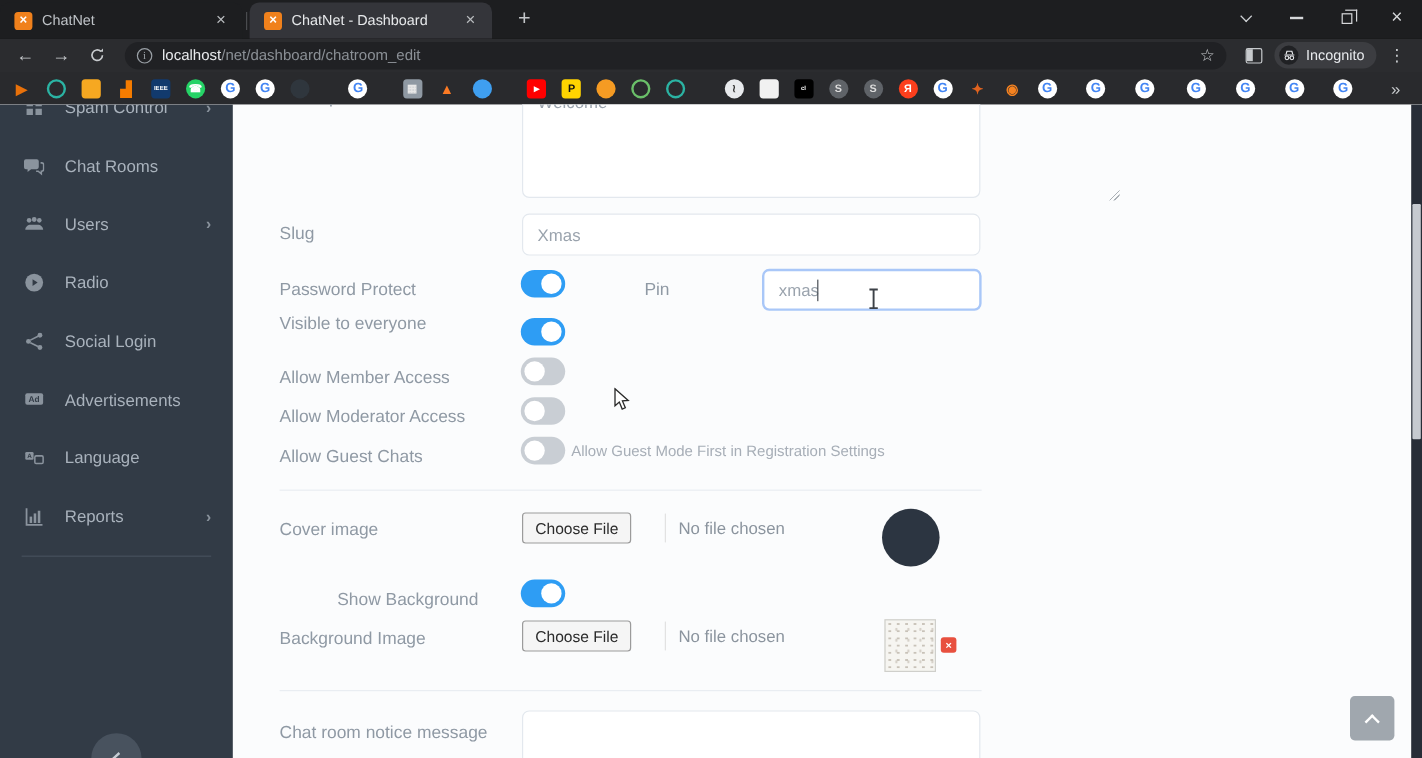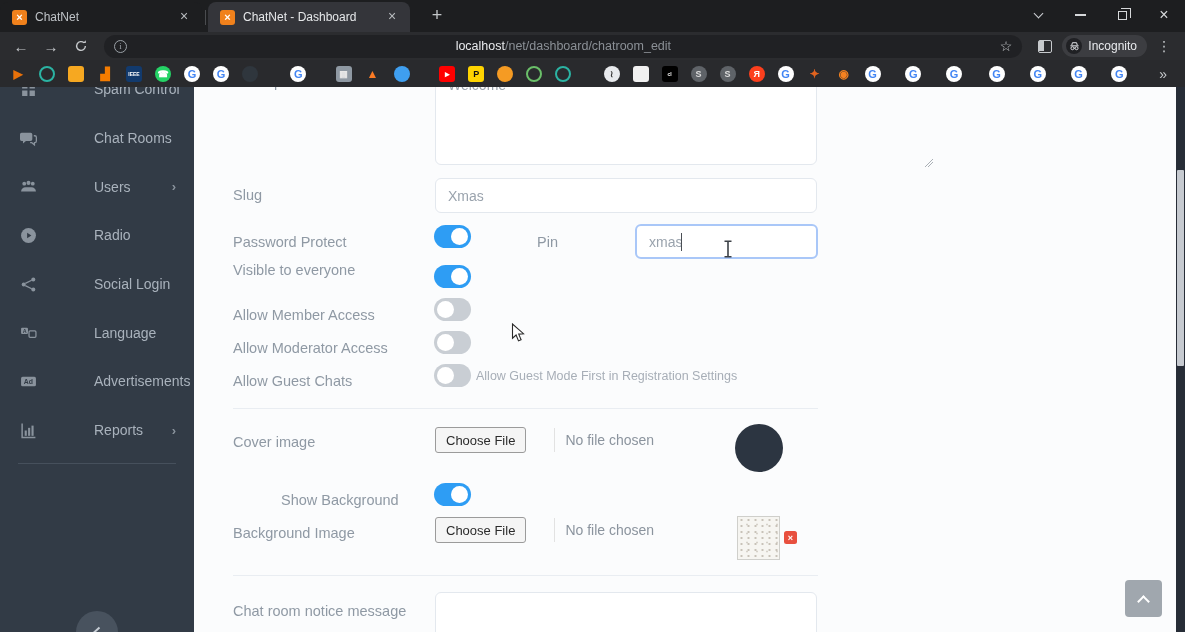--- a/index.html
+++ b/index.html
@@ -36,7 +36,7 @@
             align-items:center; padding:0 10px; gap:8px; font-size:12.5px; }
   .infoicon { width:13px; height:13px; border:1px solid #9aa0a6; border-radius:50%; color:#9aa0a6;
               font-size:9px; line-height:11px; text-align:center; font-family:"Liberation Serif",serif; flex:none; }
-  .urltext { color:#8b9096; white-space:nowrap; overflow:hidden; flex:1;text-align:center; }
+  .urltext { color:#8b9096; white-space:nowrap; overflow:hidden; flex:1; }
   .urltext b { color:#e8eaed; font-weight:normal; }
   .star { color:#c7cacd; font-size:14px; }
   .sidepanel { width:14px; height:13px; border:1.5px solid #c7cacd; border-radius:2px; position:relative; }

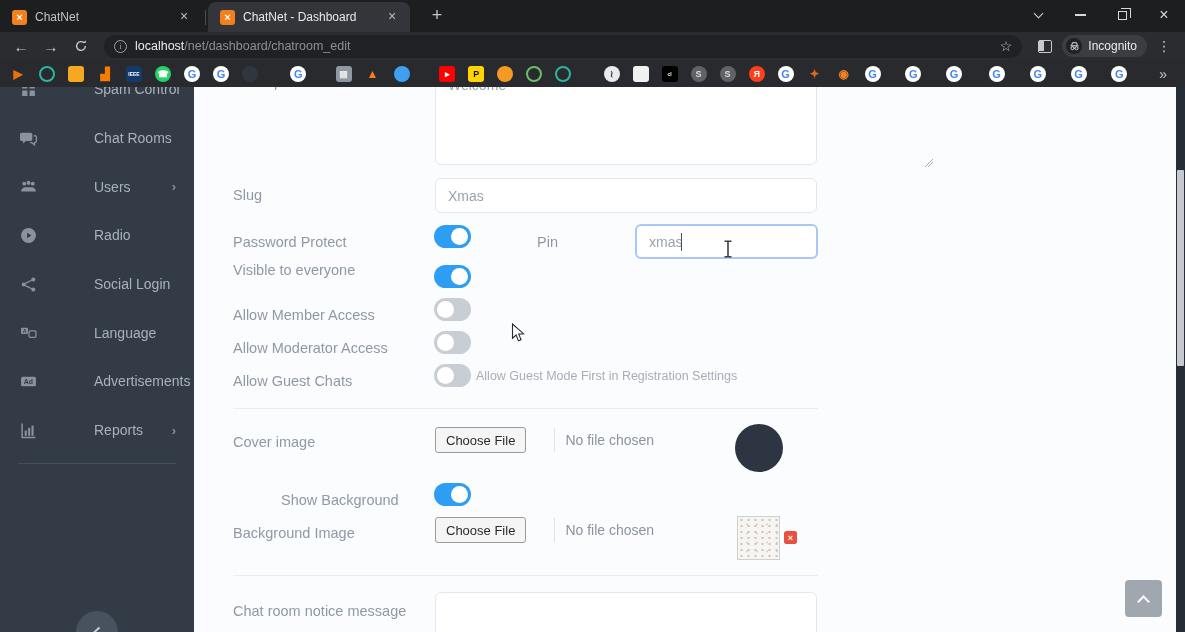--- a/index.html
+++ b/index.html
@@ -67,7 +67,7 @@
   .side-item { height:48.7px; display:flex; align-items:center; padding:0 18px 0 20px; gap:17px;
                color:#a9b2bc; font-size:14px; font-weight:500; }
   .side-item svg { width:17px; height:17px; color:#8a939d; flex:none; }
-  .side-item .lbl { flex:1; white-space:nowrap;margin-left:40px; }
+  .side-item .lbl { flex:1; white-space:nowrap; }
   .side-chev { color:#8a939d; font-size:13px; font-weight:bold; }
   .side-divider { height:1px; background:#46505c; margin:8px 18px 0 18px; }
   .collapse-btn { position:absolute; left:76px; top:524px; width:42px; height:42px; border-radius:50%;

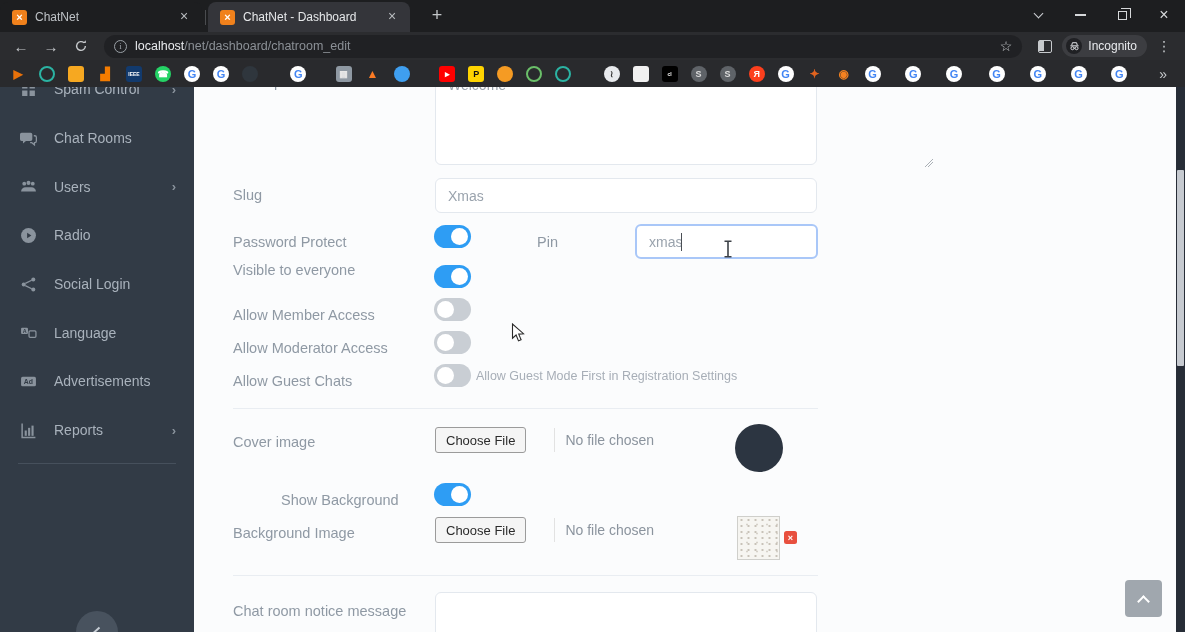--- a/index.html
+++ b/index.html
@@ -344,19 +344,19 @@
 
         <div class="side-item">
           <svg viewBox="0 0 16 16">
+              <rect x="1" y="3.5" width="14" height="9" rx="1.5" fill="currentColor"></rect>
+              <text x="3.6" y="10.4" font-size="6.5" fill="#323b46" font-family="Liberation Sans,sans-serif" font-weight="bold">Ad</text>
+            </svg>
+          <span class="lbl">Advertisements</span>
+        </div>
+
+        <div class="side-item">
+          <svg viewBox="0 0 16 16">
               <rect x="1" y="3.5" width="6.5" height="6" rx="1" fill="currentColor"></rect>
               <rect x="8.5" y="6.5" width="6.5" height="6" rx="1" fill="none" stroke="currentColor" stroke-width="1.2"></rect>
               <text x="2.6" y="8.4" font-size="5" fill="#323b46" font-family="Liberation Sans,sans-serif" font-weight="bold">A</text>
             </svg>
           <span class="lbl">Language</span>
-        </div>
-
-        <div class="side-item">
-          <svg viewBox="0 0 16 16">
-              <rect x="1" y="3.5" width="14" height="9" rx="1.5" fill="currentColor"></rect>
-              <text x="3.6" y="10.4" font-size="6.5" fill="#323b46" font-family="Liberation Sans,sans-serif" font-weight="bold">Ad</text>
-            </svg>
-          <span class="lbl">Advertisements</span>
         </div>
 
         <div class="side-item">

